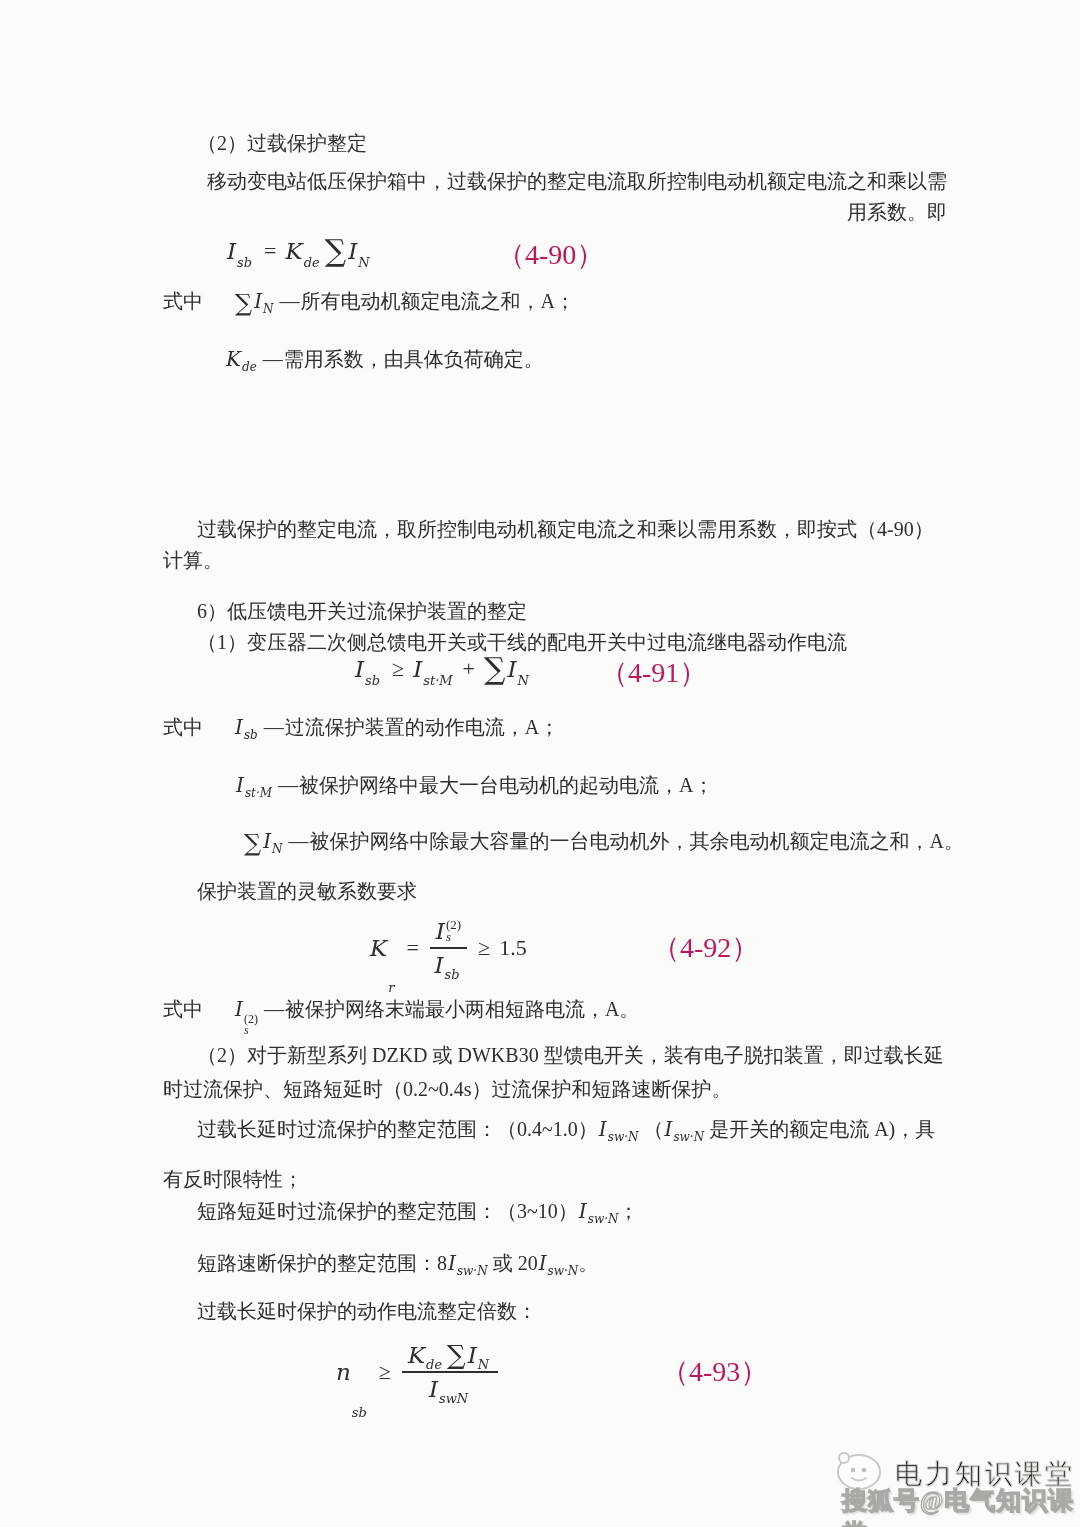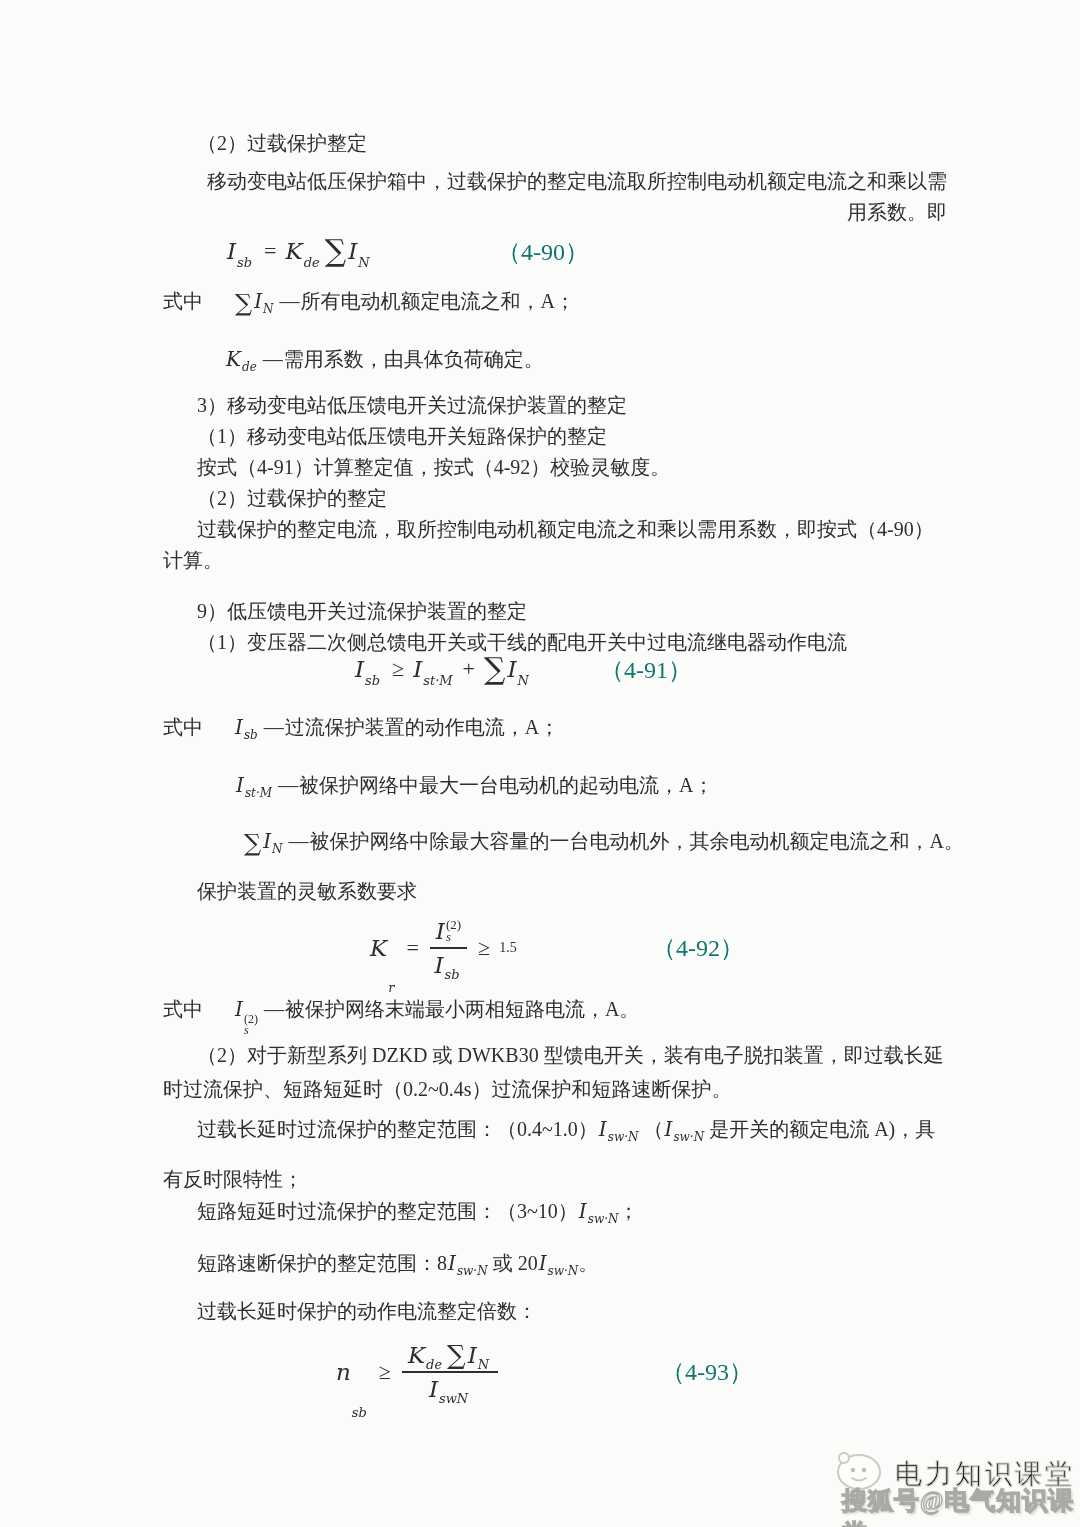--- a/index.html
+++ b/index.html
@@ -29,7 +29,7 @@
   
   .eq-row { position:absolute; left:163px; width:800px; }
   .eq-math { position:absolute; top:0; white-space:nowrap; display:inline-flex; align-items:center; font-size:22px; }
-  .eq-num { position:absolute; top:50%; transform:translateY(-50%); font-size:24px; color:#0f766e; }
+  .eq-num { position:absolute; top:50%; transform:translateY(-50%); font-size:28px; color:#be185d; }
   .eq-row.short .eq-num { top:0; transform:none; }
   .var { font-family:"DejaVu Serif",serif; font-style:italic; font-size:23px; }
   .vsub { font-family:"DejaVu Serif",serif; font-style:italic; font-size:13px; align-self:flex-end; margin:0 3px -4px 1px; }

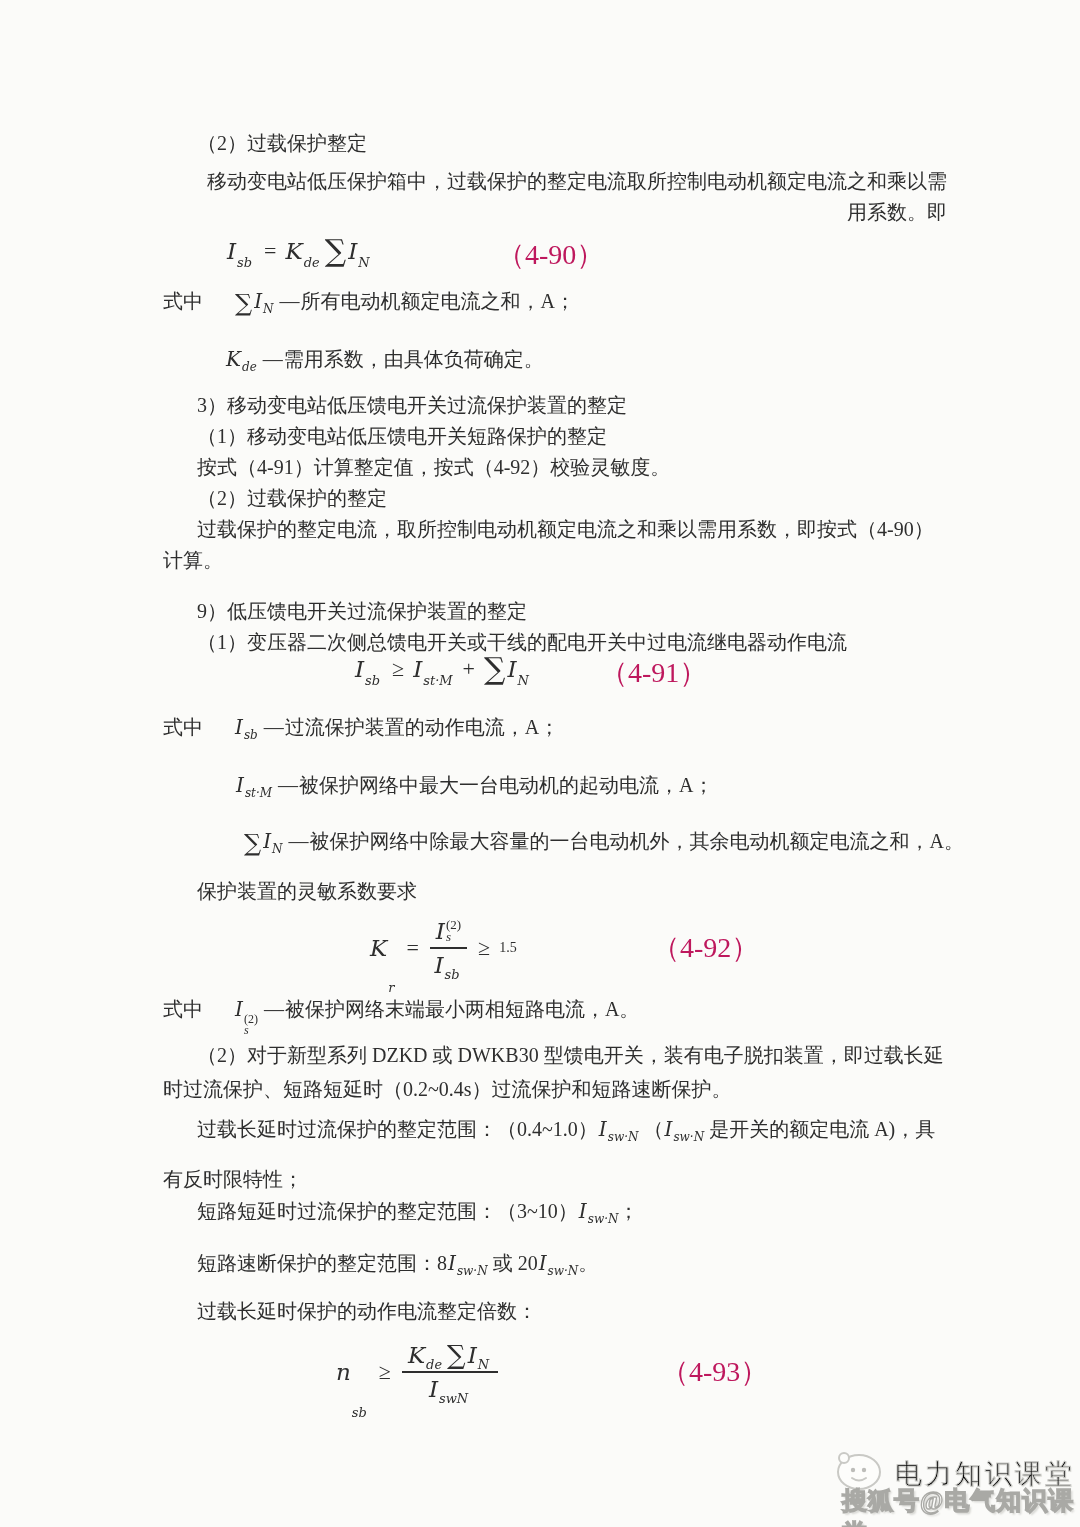--- a/index.html
+++ b/index.html
@@ -94,12 +94,6 @@
     <span class="dash">—</span><span>需用系数，由具体负荷确定。</span>
   </div>
 
-  <div class="blk wide" style="top:390px;">
-    <span class="line indent">3）移动变电站低压馈电开关过流保护装置的整定</span>
-    <span class="line indent">（1）移动变电站低压馈电开关短路保护的整定</span>
-    <span class="line indent">按式（4-91）计算整定值，按式（4-92）校验灵敏度。</span>
-    <span class="line indent">（2）过载保护的整定</span>
-  </div>
 
   <div class="blk wide indent" style="top:514px;">
     <span>过载保护的整定电流，取所控制电动机额定电流之和乘以需用系数，即按式（4-90）计算。</span>

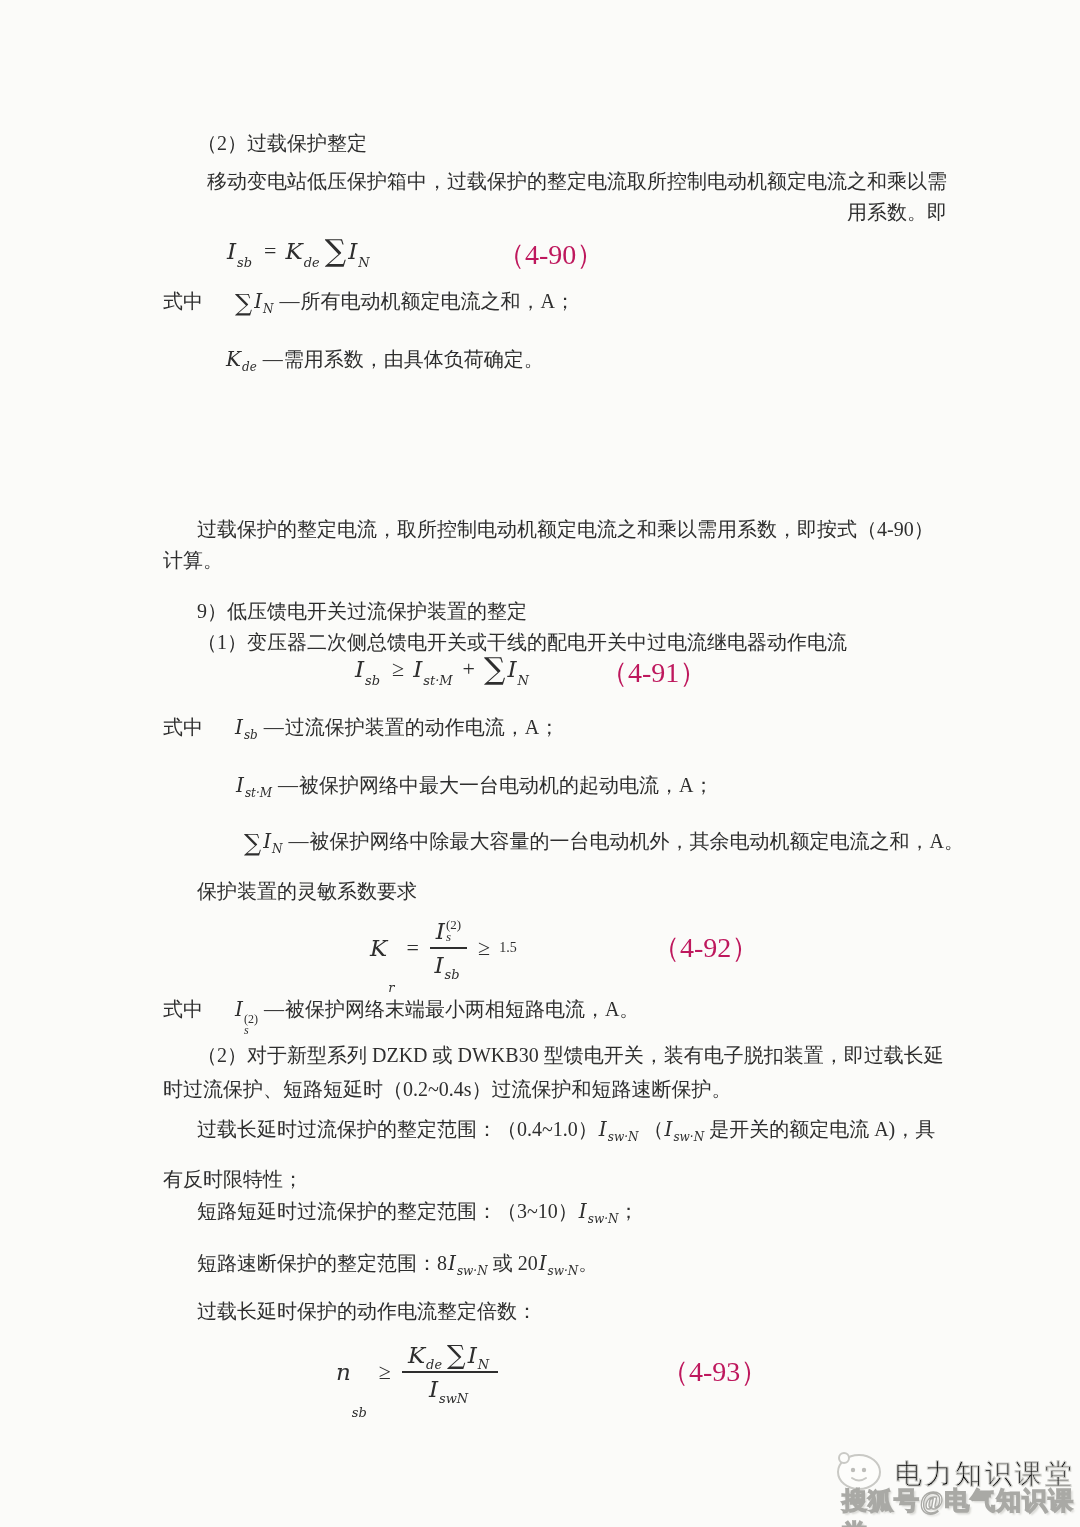--- a/index.html
+++ b/index.html
@@ -101,7 +101,7 @@
 
 
   <div class="blk wide" style="top:596px;">
-    <span class="line indent">9）低压馈电开关过流保护装置的整定</span>
+    <span class="line indent">6）低压馈电开关过流保护装置的整定</span>
     <span class="line indent">（1）变压器二次侧总馈电开关或干线的配电开关中过电流继电器动作电流</span>
   </div>
 

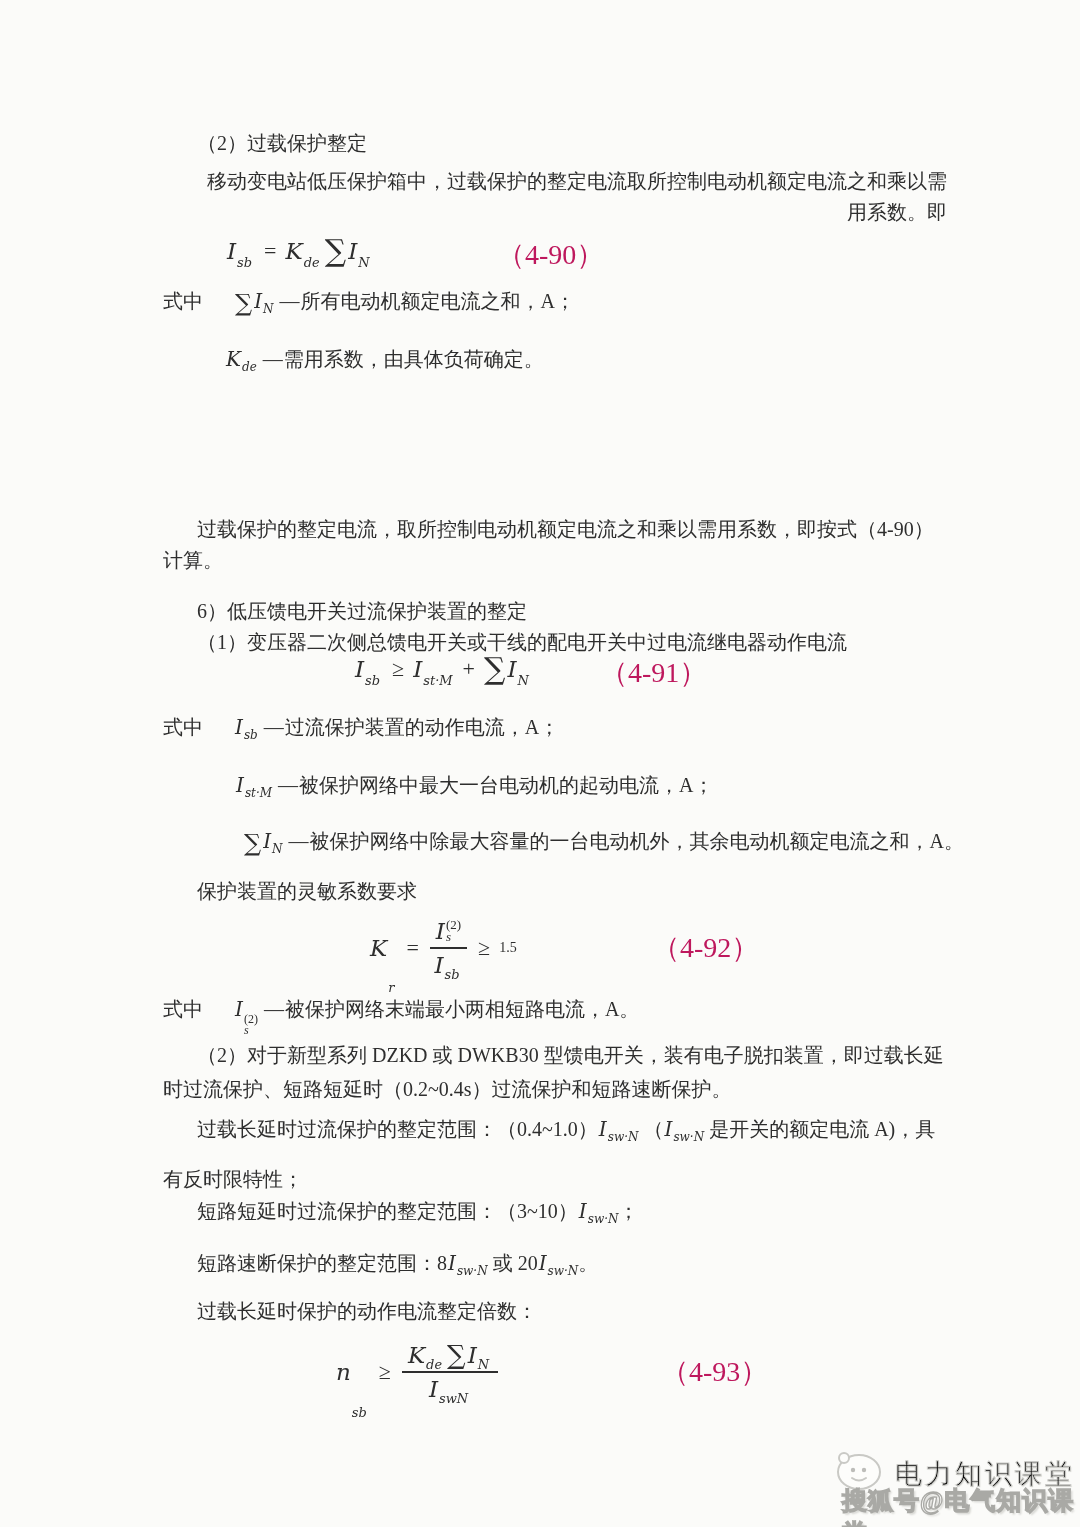--- a/index.html
+++ b/index.html
@@ -36,7 +36,7 @@
   .op { margin:0 9px; font-size:22px; }
   .plus { margin:0 7px; font-size:22px; }
   .sum { font-family:"DejaVu Serif",serif; font-size:30px; font-weight:500; margin:0 2px; line-height:1; }
-  .val { font-size:14px; }
+  .val { font-size:22px; }
   .frac { display:inline-flex; flex-direction:column; align-items:center; text-align:center; margin:0 2px; }
   .frac .ftop { display:inline-flex; align-items:center; justify-content:center; border-bottom:2px solid #2e2e2e; padding:0 6px 3px; }
   .frac .fbot { display:inline-flex; align-items:center; justify-content:center; padding-top:3px; }

